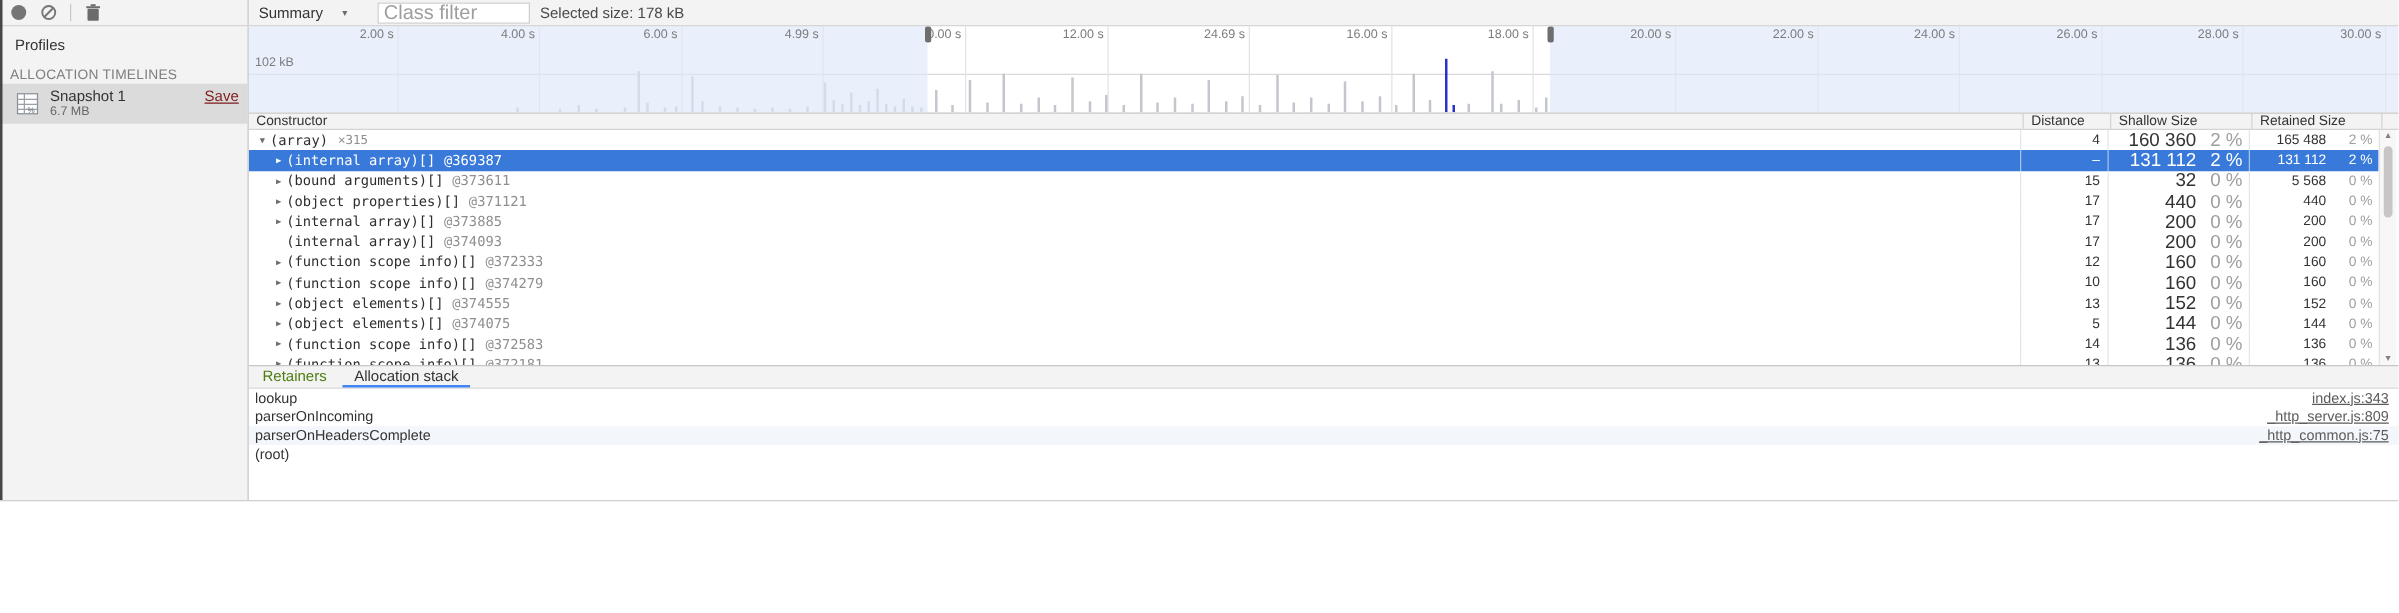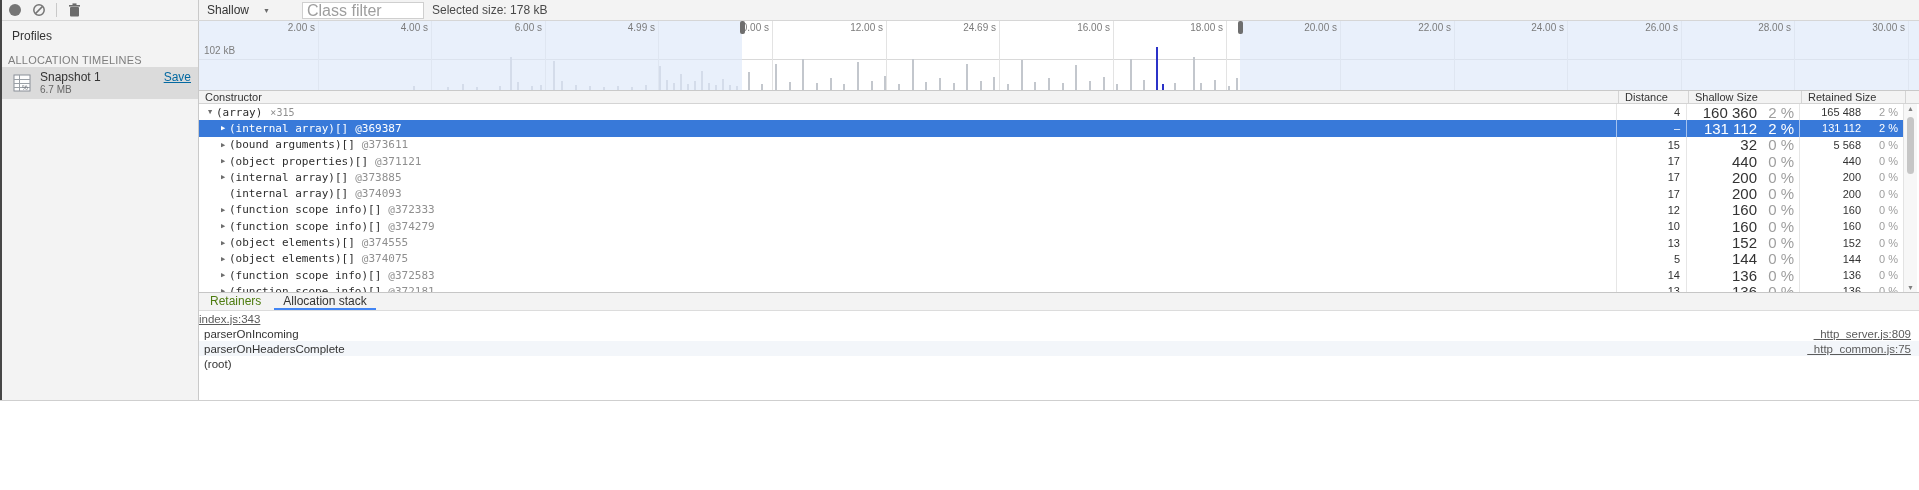--- a/index.html
+++ b/index.html
@@ -116,7 +116,7 @@
       </div>
       <div id="tb-sep2"></div>
       <div id="summary-select">
-        <span>Shallow</span><span id="summary-caret">▼</span>
+        <span>Summary</span><span id="summary-caret">▼</span>
       </div>
       <input id="class-filter" placeholder="Class filter" style="">
       <div id="selected-size">Selected size: 178 kB</div>

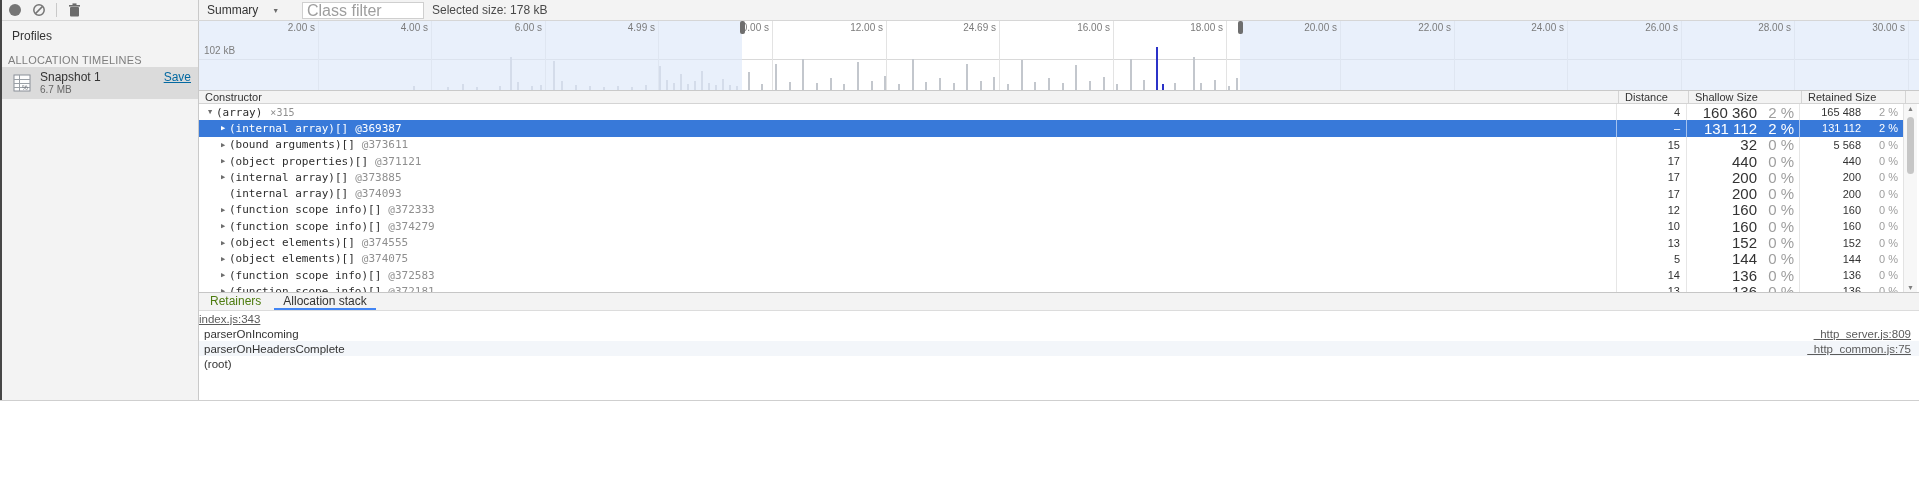--- a/index.html
+++ b/index.html
@@ -30,7 +30,7 @@
   #snapshot-icon{position:absolute;left:13px;top:7px;}
   #snapshot-name{position:absolute;left:40px;top:3px;font-size:12px;color:#333;}
   #snapshot-size{position:absolute;left:40px;top:17px;font-size:10px;color:#666;}
-  #snapshot-save{position:absolute;right:7px;top:3px;font-size:12px;color:#0369a1;text-decoration:underline;cursor:pointer;}
+  #snapshot-save{position:absolute;right:7px;top:3px;font-size:12px;color:#7f1d1d;text-decoration:underline;cursor:pointer;}
 
   
   #overview{position:absolute;left:199px;top:20px;width:1720px;height:70px;background:#fff;overflow:hidden;}

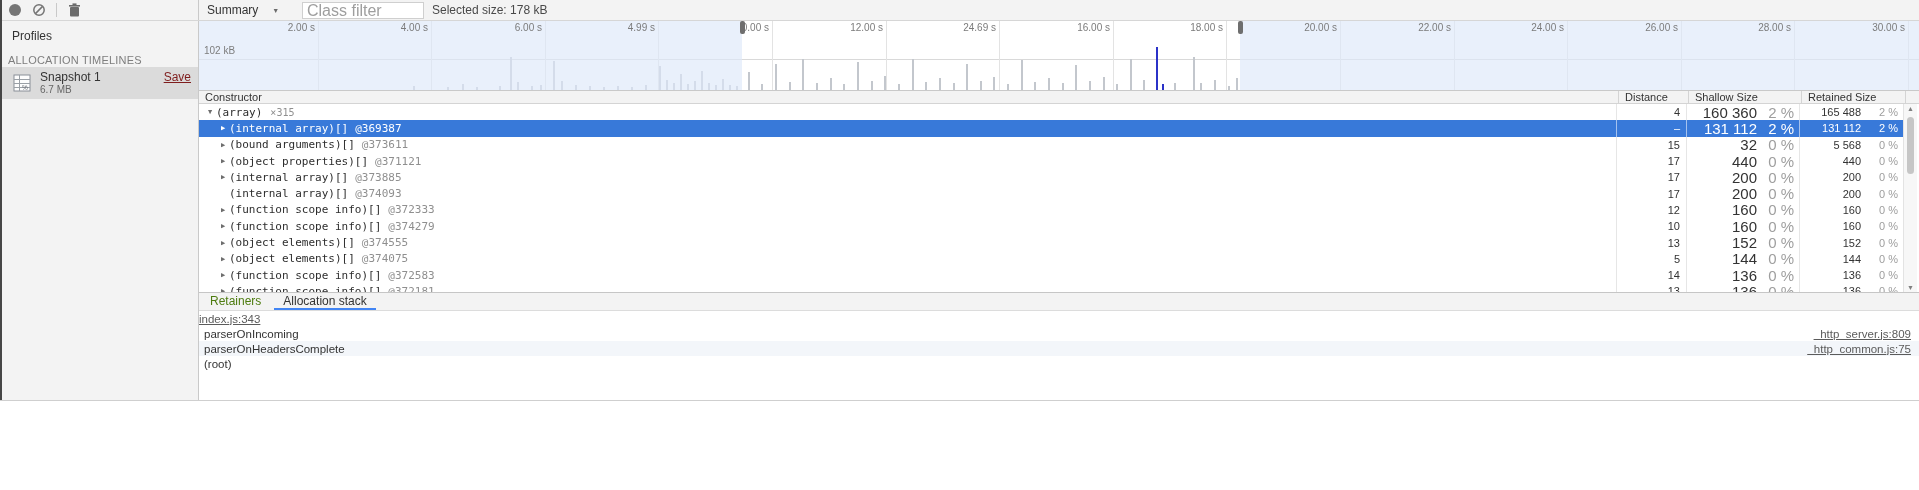--- a/index.html
+++ b/index.html
@@ -469,6 +469,7 @@
 
     <div id="stack-panel">
         <div class="stack-row">
+          <span class="stack-fn">lookup</span>
           <span class="stack-loc">index.js:343</span>
         </div>
         <div class="stack-row">

